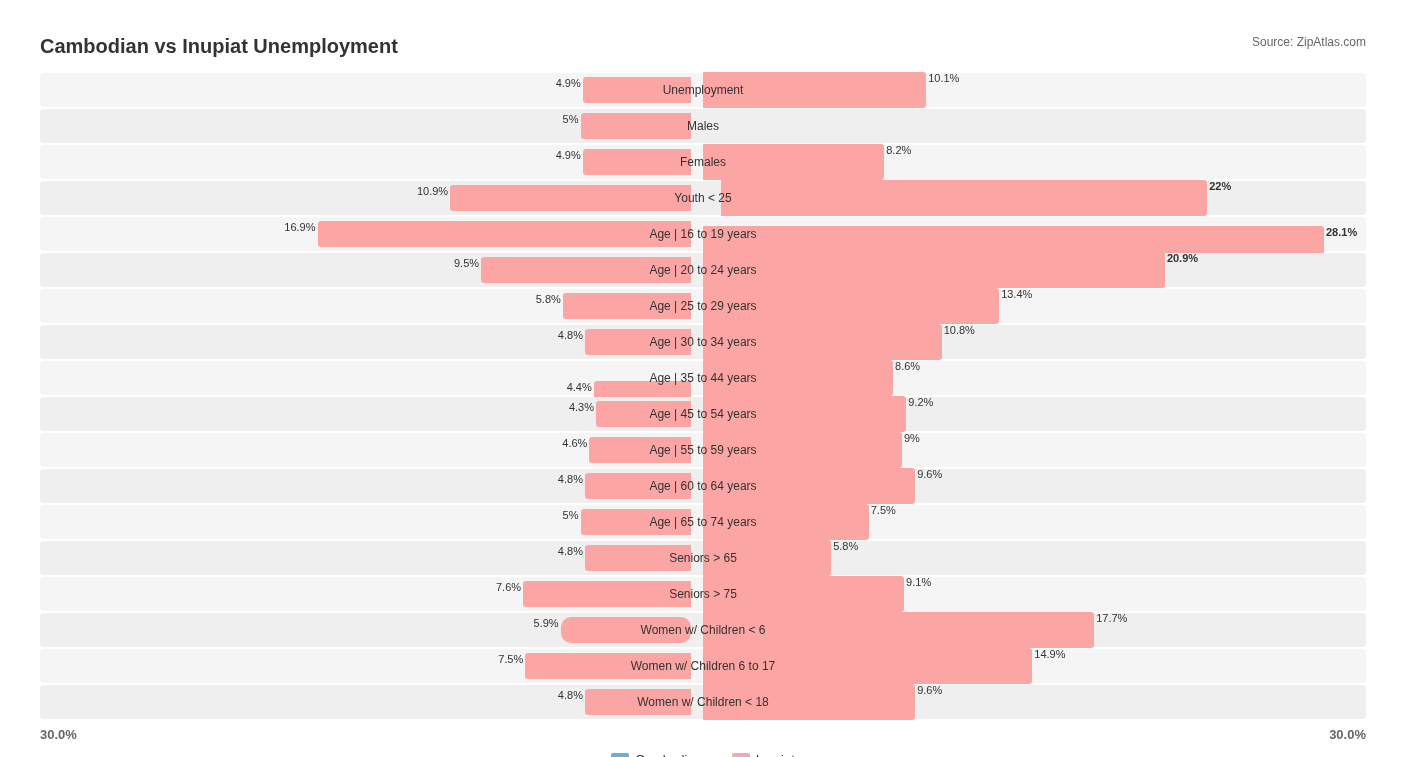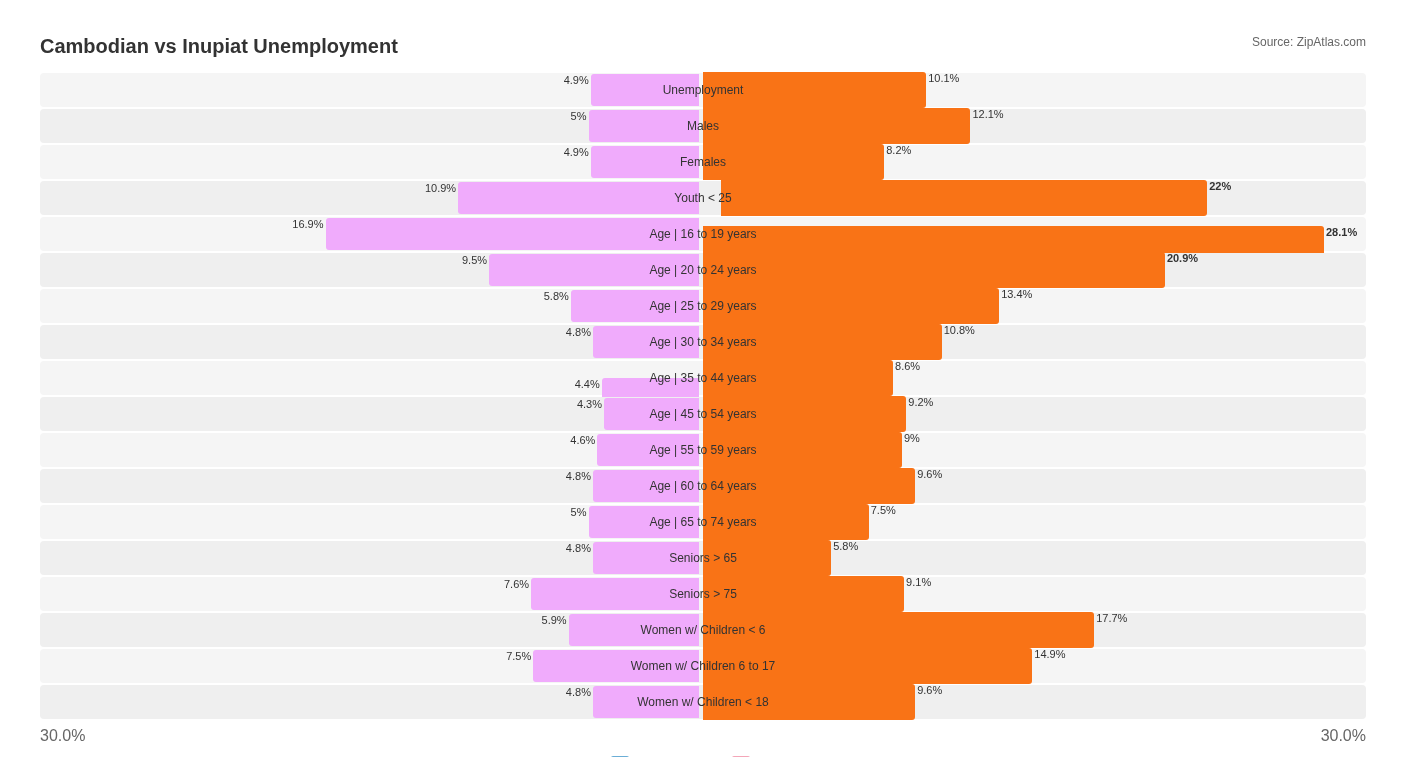--- a/index.html
+++ b/index.html
@@ -79,11 +79,11 @@
       text-align: center;
     }
     .left-bar {
-      height: 32px;
-      background: #f0abfc;
+      height: 26px;
+      background: #fca5a5;
       border-radius: 3px 0 0 3px;
       position: absolute;
-      right: 4px;
+      right: 12px;
     }
     .right-bar {
       height: 36px;

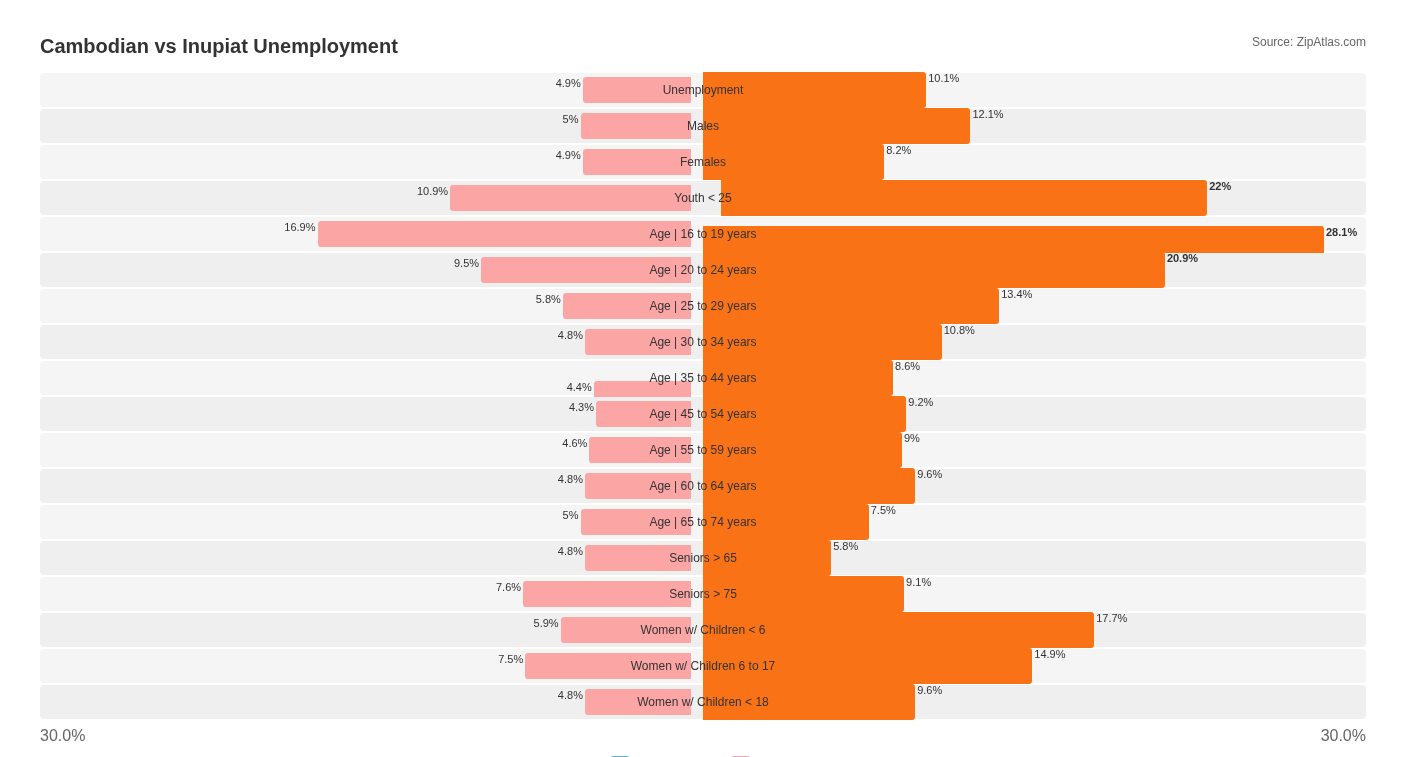--- a/index.html
+++ b/index.html
@@ -87,7 +87,7 @@
     }
     .right-bar {
       height: 36px;
-      background: #f97316;
+      background: #fca5a5;
       border-radius: 0 3px 3px 0;
       position: absolute;
       left: 0;

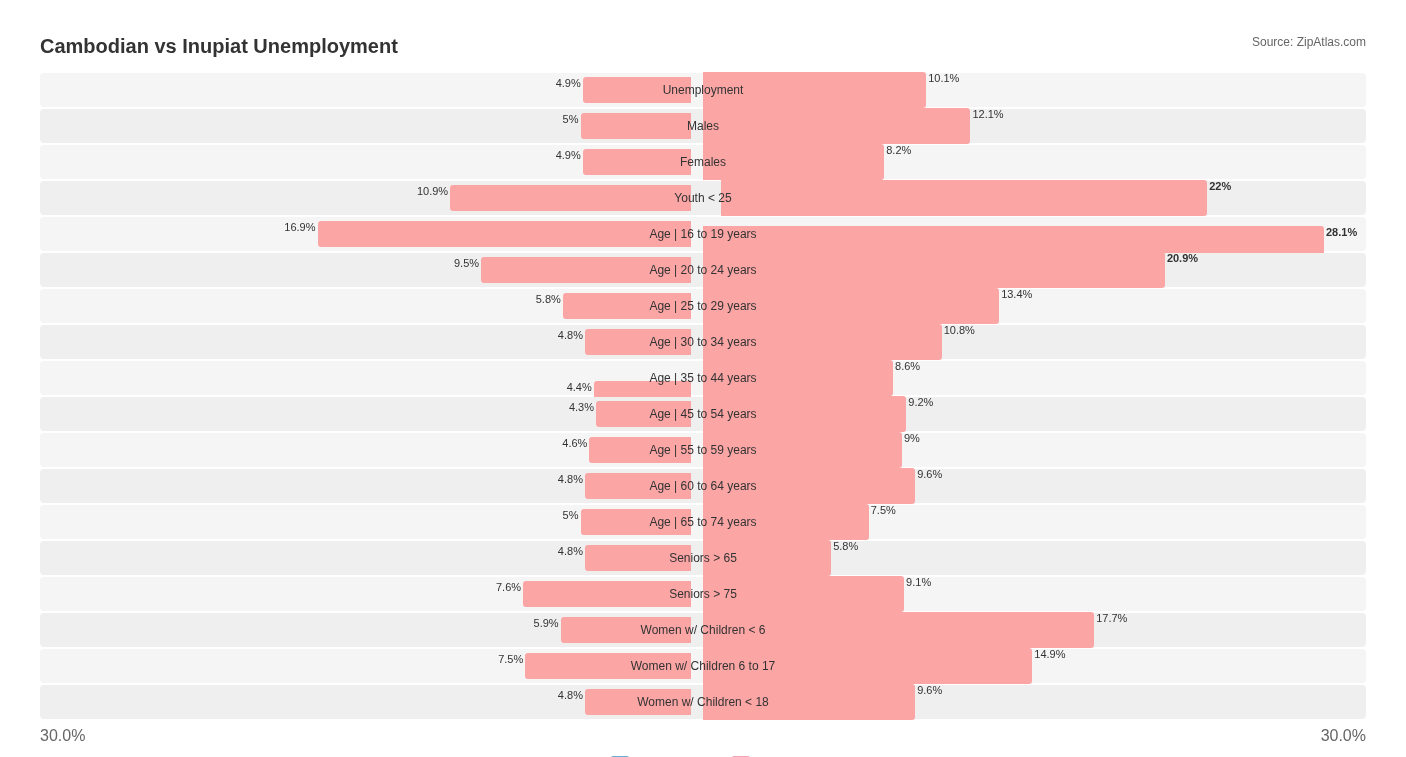--- a/index.html
+++ b/index.html
@@ -164,11 +164,6 @@
         <div class="left-section">
           <div class="left-bar" style="width: 16.6667%;">
             <span class="left-value">5%</span>
-          </div>
-        </div>
-        <div class="right-section">
-          <div class="right-bar" style="width: 40.3333%;">
-            <span class="right-value">12.1%</span>
           </div>
         </div>
         <div class="label-center">Males</div>

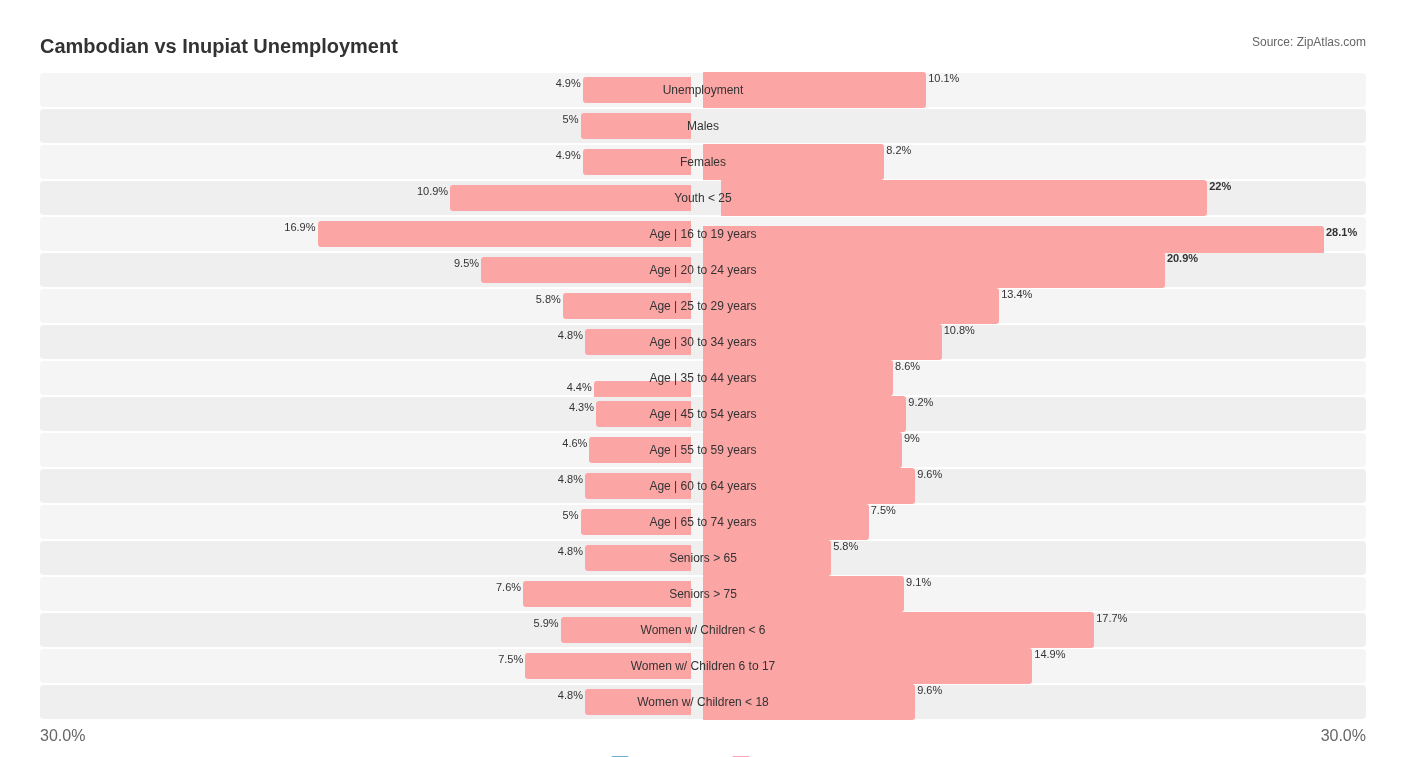--- a/index.html
+++ b/index.html
@@ -339,7 +339,7 @@
       </div>
       <div class="bar-row">
         <div class="left-section">
-          <div class="left-bar" style="width: 19.6667%;">
+          <div class="left-bar" style="width: 19.6667%; border-radius: 10px;">
             <span class="left-value">5.9%</span>
           </div>
         </div>

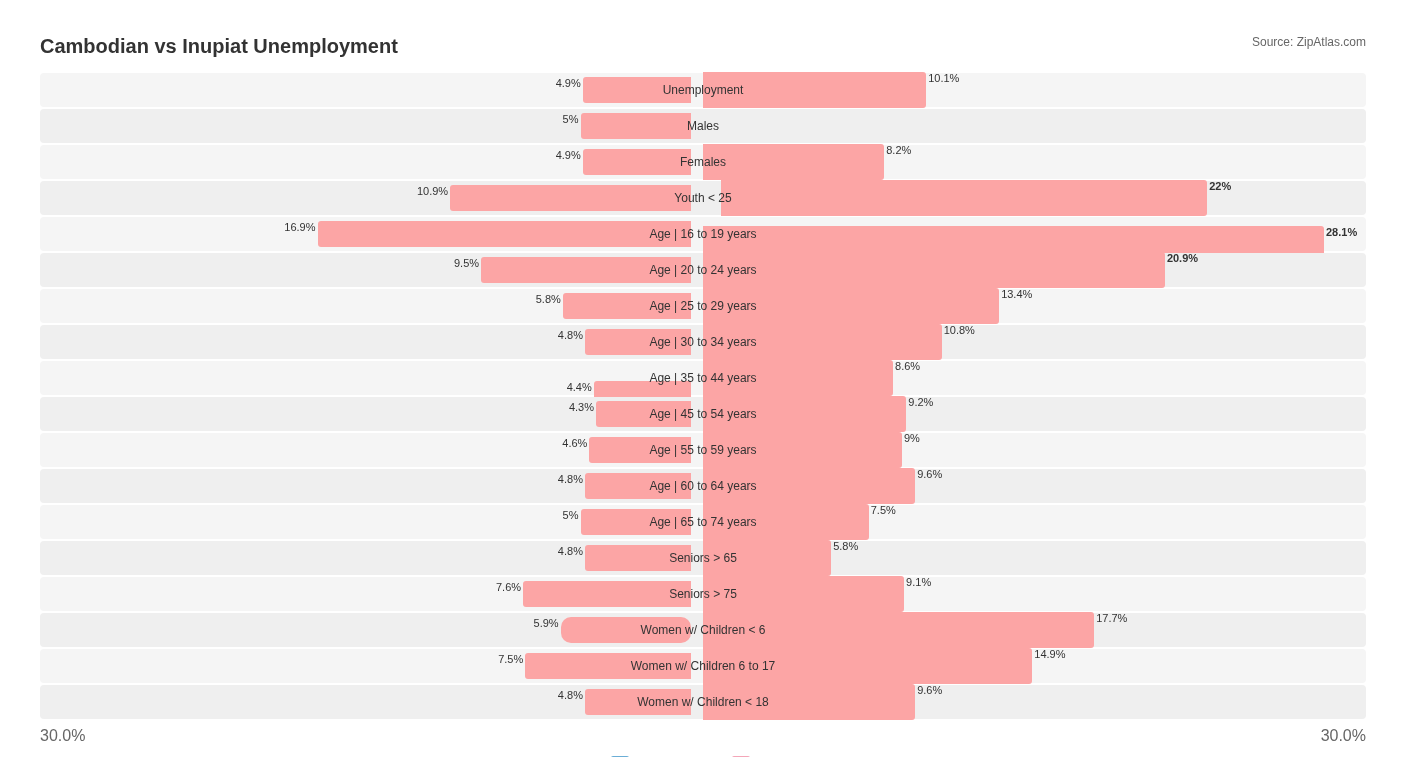--- a/index.html
+++ b/index.html
@@ -114,8 +114,9 @@
       padding: 0 0;
     }
     .axis-label {
-      font-size: 16px;
+      font-size: 13px;
       color: #666;
+      font-weight: bold;
     }
     .legend {
       display: flex;

